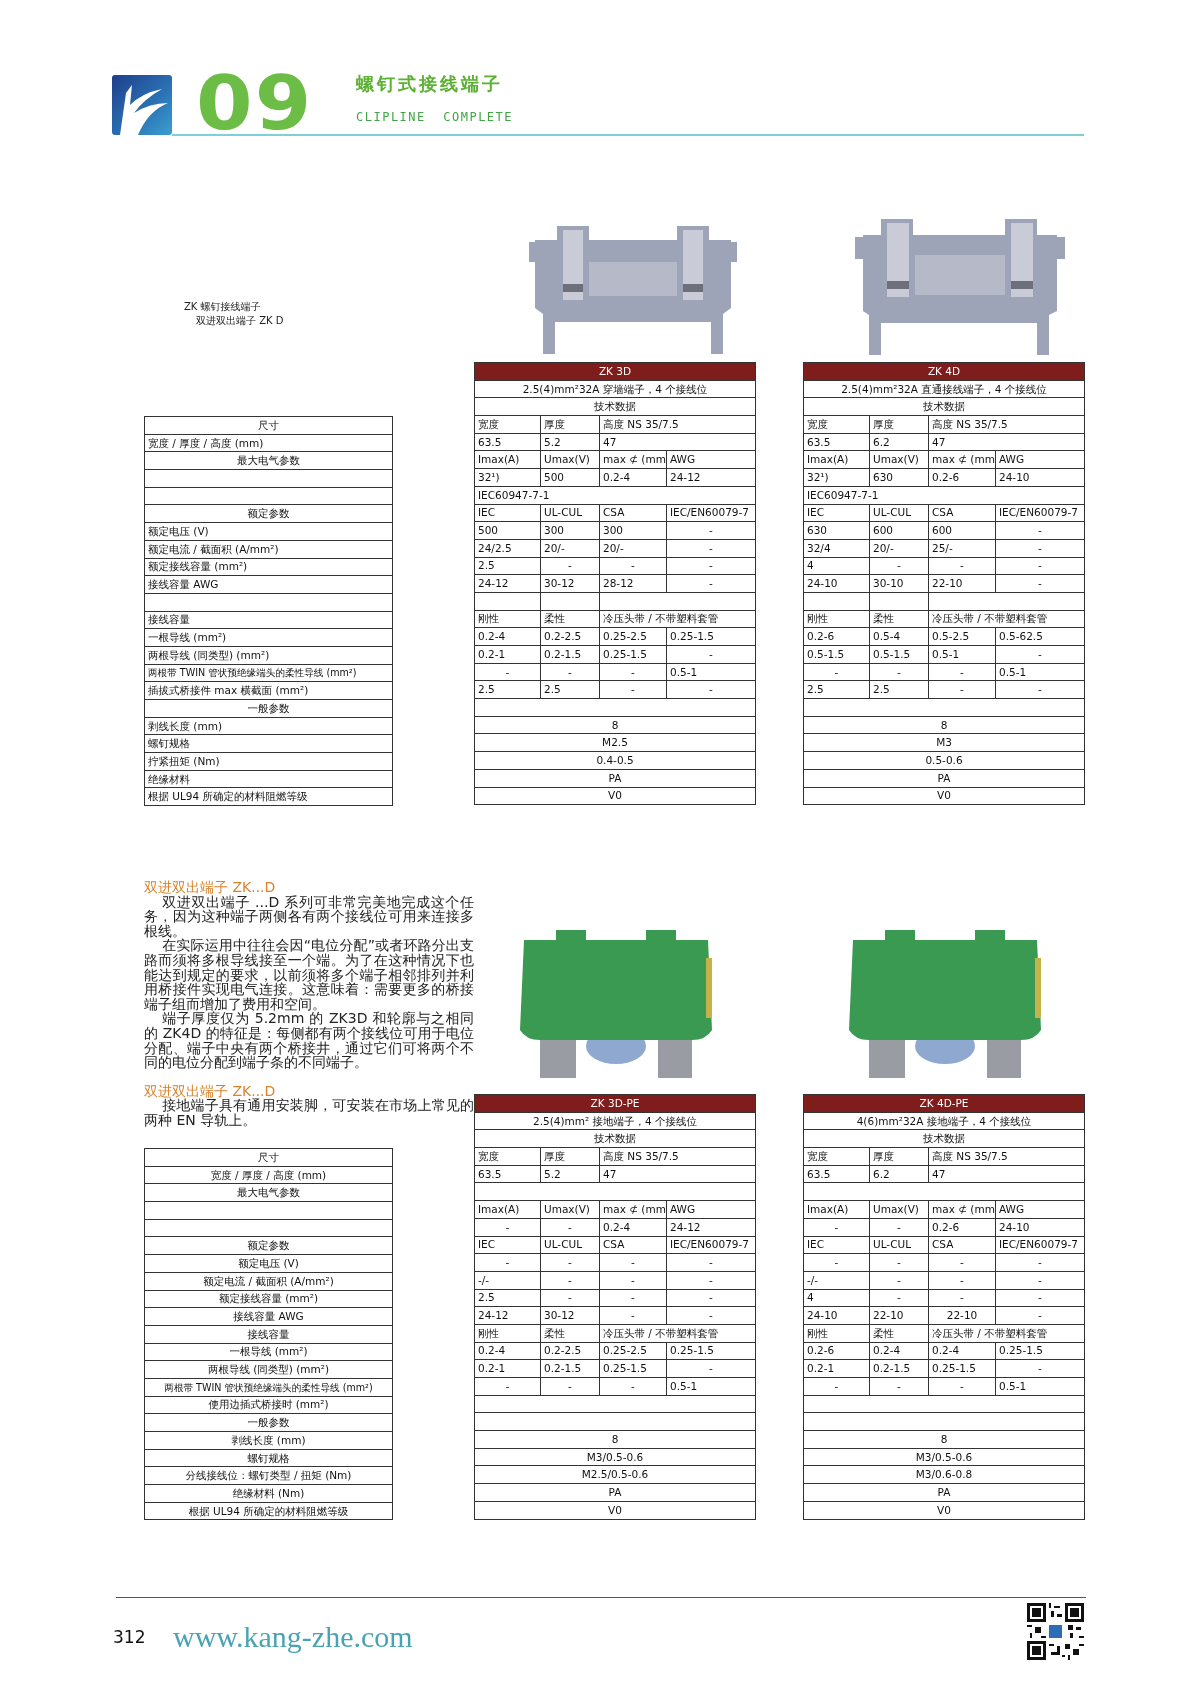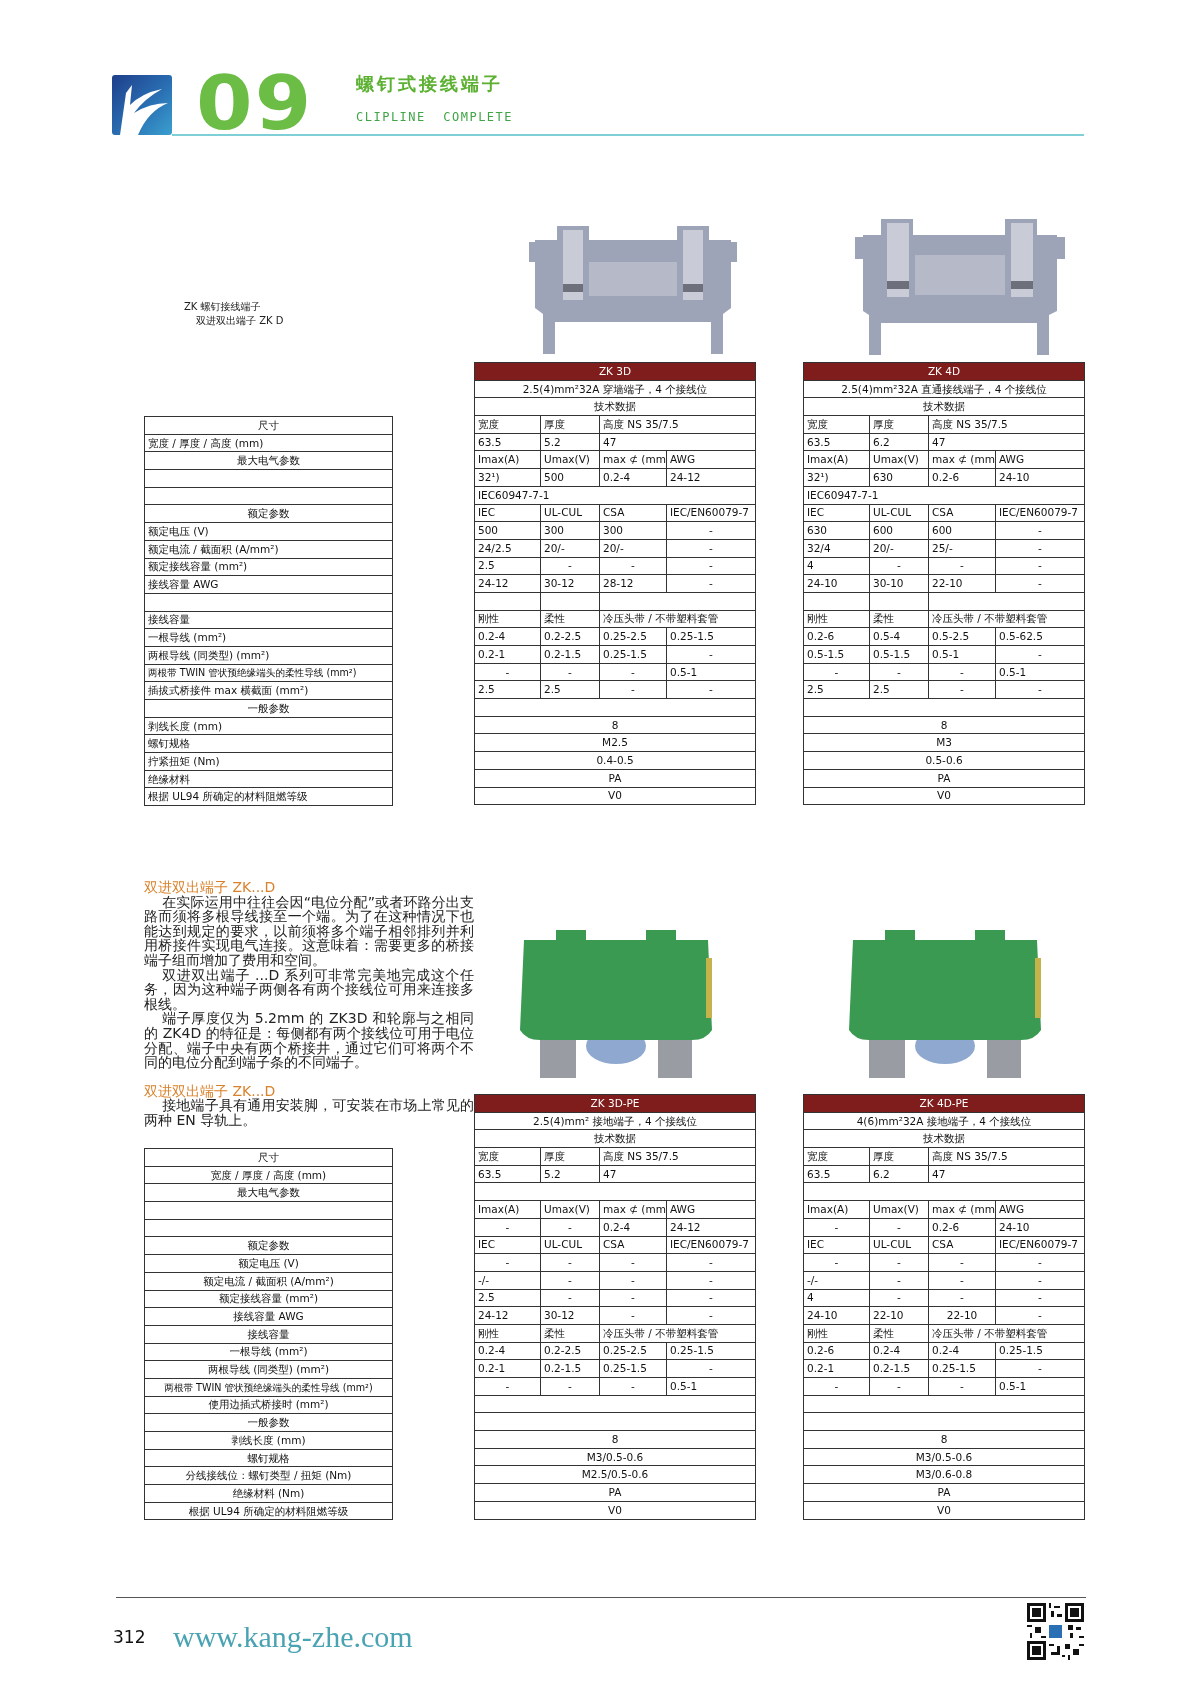--- a/index.html
+++ b/index.html
@@ -409,8 +409,8 @@
 
 <div class="desc" style="top:880px">
   <div class="heading">双进双出端子 ZK...D</div>
+  <p>双进双出端子 ...D 系列可非常完美地完成这个任务，因为这种端子两侧各有两个接线位可用来连接多根线。</p>
   <p>在实际运用中往往会因“电位分配”或者环路分出支路而须将多根导线接至一个端。为了在这种情况下也能达到规定的要求，以前须将多个端子相邻排列并利用桥接件实现电气连接。这意味着：需要更多的桥接端子组而增加了费用和空间。</p>
-  <p>双进双出端子 ...D 系列可非常完美地完成这个任务，因为这种端子两侧各有两个接线位可用来连接多根线。</p>
   <p>端子厚度仅为 5.2mm 的 ZK3D 和轮廓与之相同的 ZK4D 的特征是：每侧都有两个接线位可用于电位分配、端子中央有两个桥接井，通过它们可将两个不同的电位分配到端子条的不同端子。</p>
   <div style="height:14px"></div>
   <div class="heading">双进双出端子 ZK...D</div>

